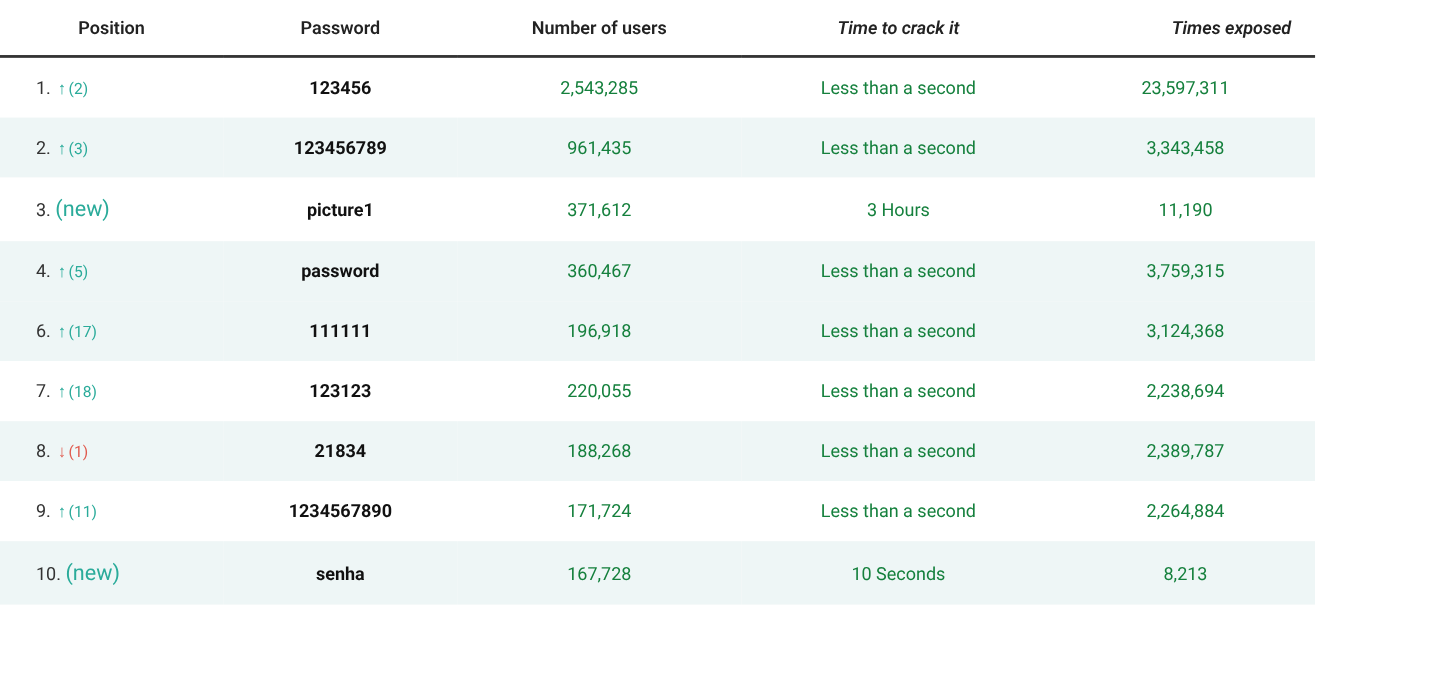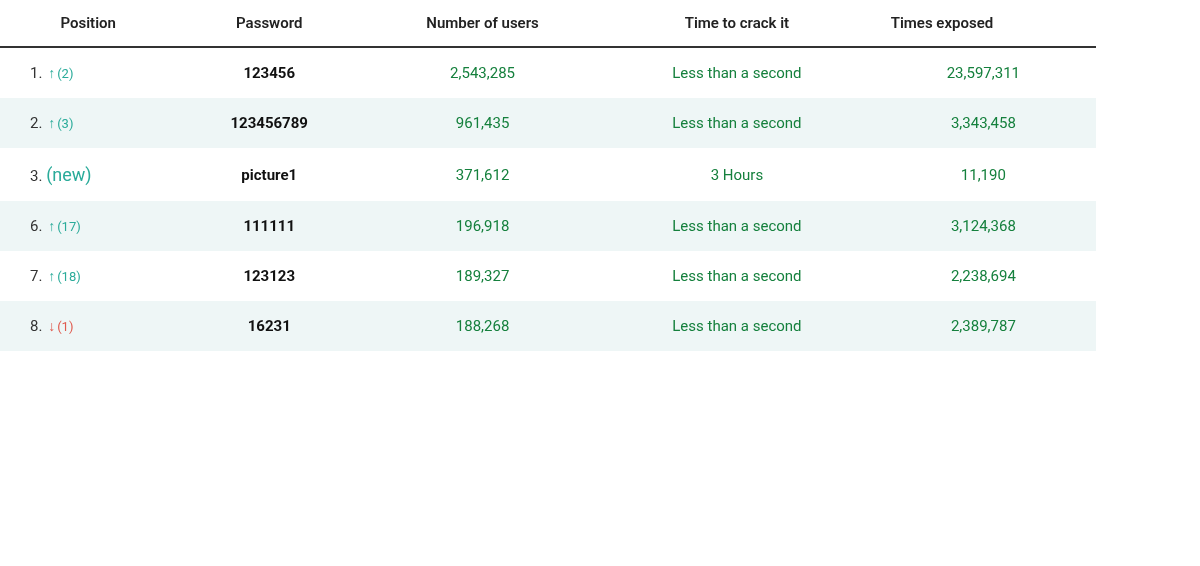--- a/index.html
+++ b/index.html
@@ -50,6 +50,7 @@
 
     thead th.col-time {
       text-align: center;
+      font-style: italic;
     }
 
     thead th.col-exposed {

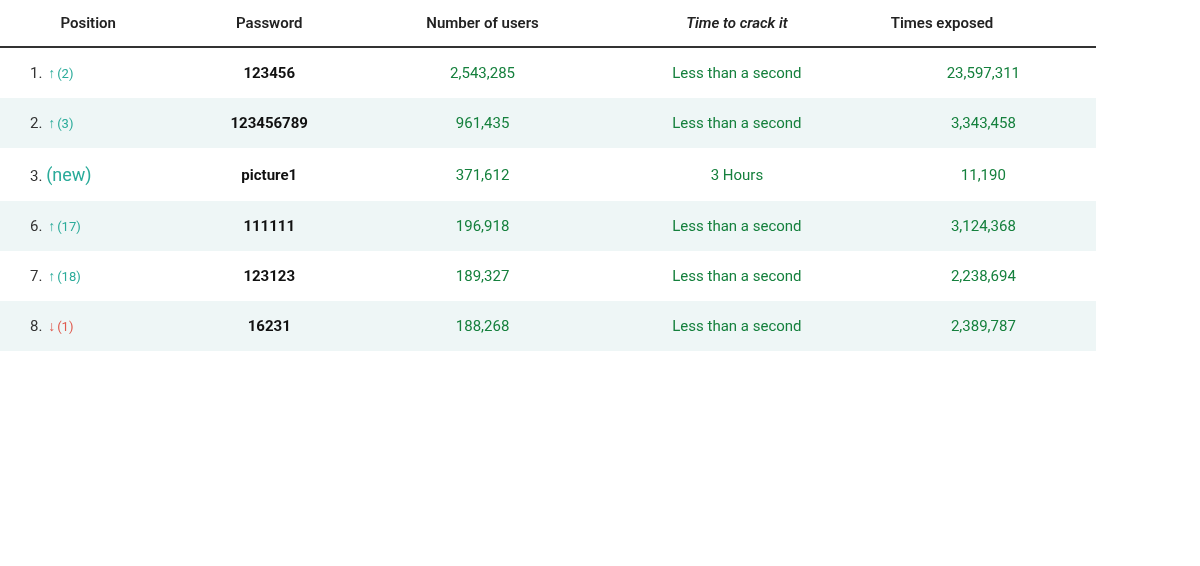--- a/index.html
+++ b/index.html
@@ -54,7 +54,8 @@
     }
 
     thead th.col-exposed {
-      text-align: left;
+      text-align: right;
+      font-style: italic;
     }
 
     tbody tr {

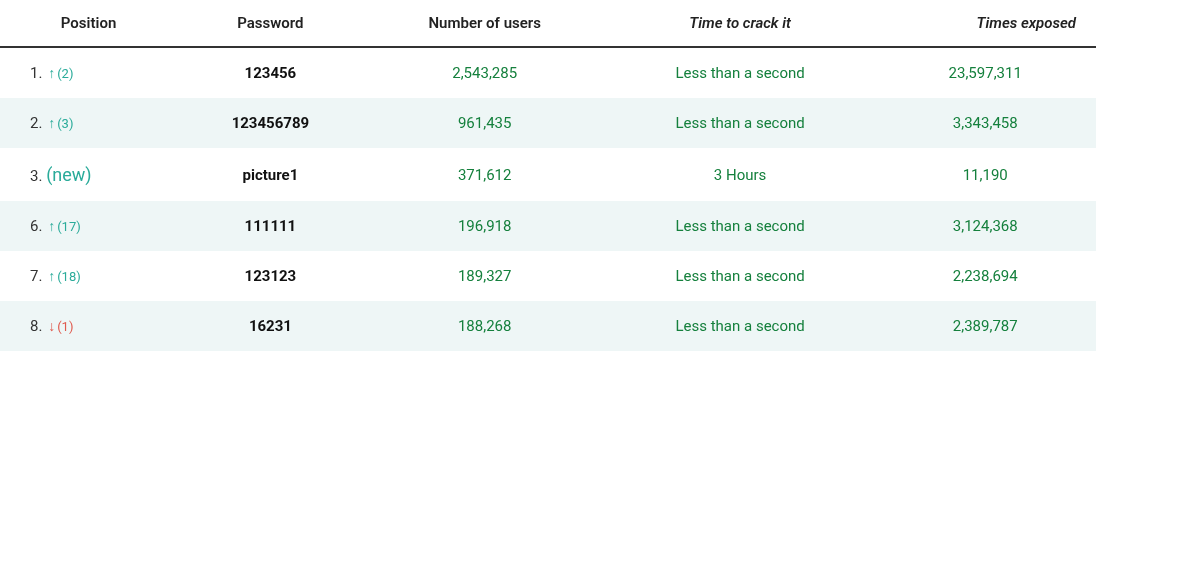--- a/index.html
+++ b/index.html
@@ -158,6 +158,13 @@
           <td>11,190</td>
         </tr>
         <tr class="shaded">
+          <td class="col-position"><span class="pos-number">4.</span> <span class="pos-arrow-up">↑</span><span class="pos-change">(5)</span></td>
+          <td class="col-password">password</td>
+          <td>360,467</td>
+          <td>Less than a second</td>
+          <td>3,759,315</td>
+        </tr>
+        <tr class="shaded">
           <td class="col-position"><span class="pos-number">6.</span> <span class="pos-arrow-up">↑</span><span class="pos-change">(17)</span></td>
           <td class="col-password">111111</td>
           <td>196,918</td>

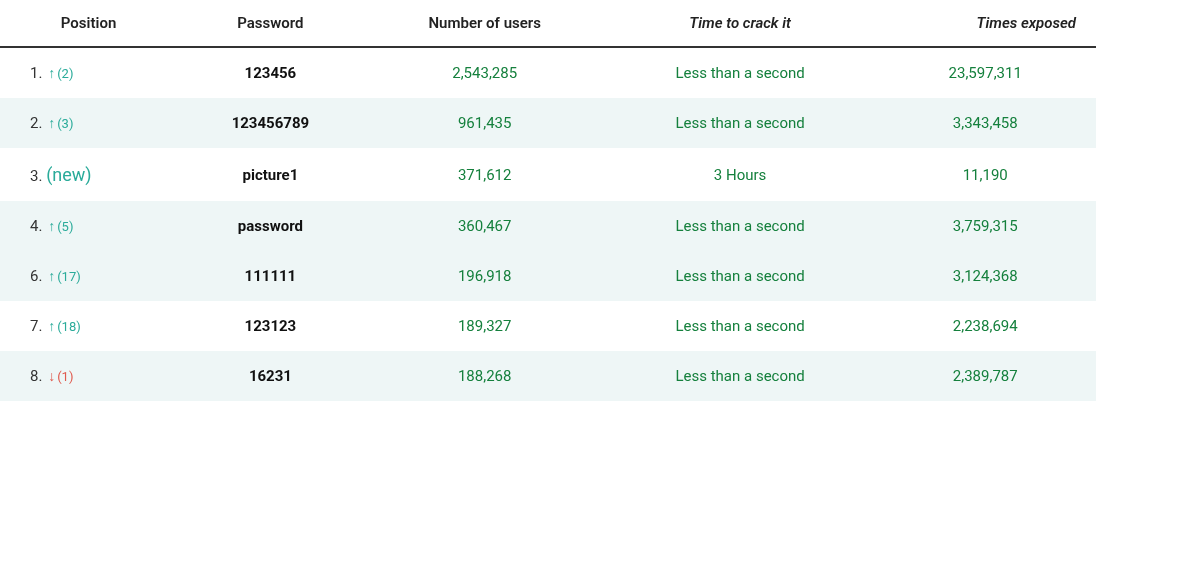--- a/index.html
+++ b/index.html
@@ -174,7 +174,7 @@
         <tr>
           <td class="col-position"><span class="pos-number">7.</span> <span class="pos-arrow-up">↑</span><span class="pos-change">(18)</span></td>
           <td class="col-password">123123</td>
-          <td>189,327</td>
+          <td>220,055</td>
           <td>Less than a second</td>
           <td>2,238,694</td>
         </tr>

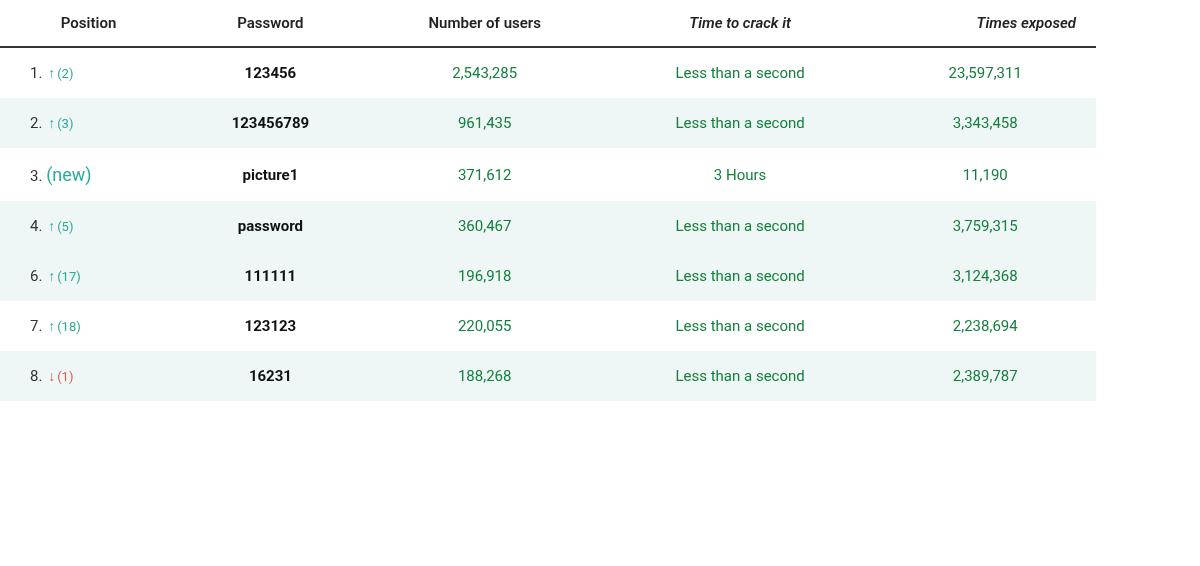--- a/index.html
+++ b/index.html
@@ -180,7 +180,7 @@
         </tr>
         <tr class="shaded">
           <td class="col-position"><span class="pos-number">8.</span> <span class="pos-arrow-down">↓</span><span class="pos-change-down">(1)</span></td>
-          <td class="col-password">16231</td>
+          <td class="col-password">21834</td>
           <td>188,268</td>
           <td>Less than a second</td>
           <td>2,389,787</td>

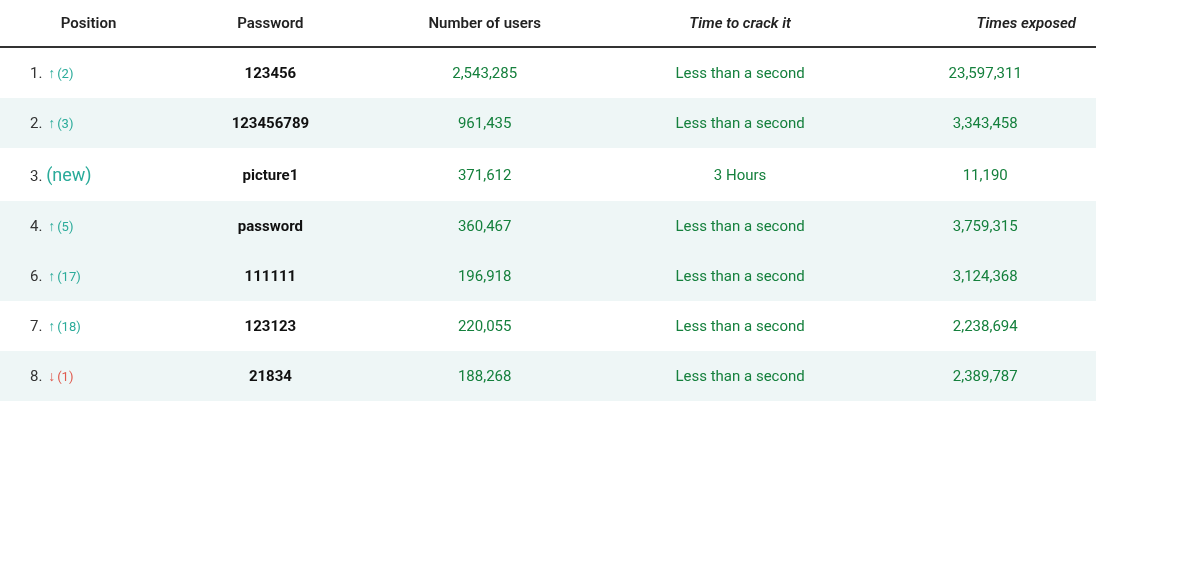--- a/index.html
+++ b/index.html
@@ -185,6 +185,13 @@
           <td>Less than a second</td>
           <td>2,389,787</td>
         </tr>
+        <tr>
+          <td class="col-position"><span class="pos-number">9.</span> <span class="pos-arrow-up">↑</span><span class="pos-change">(11)</span></td>
+          <td class="col-password">1234567890</td>
+          <td>171,724</td>
+          <td>Less than a second</td>
+          <td>2,264,884</td>
+        </tr>
       </tbody>
   </table>
 </div>

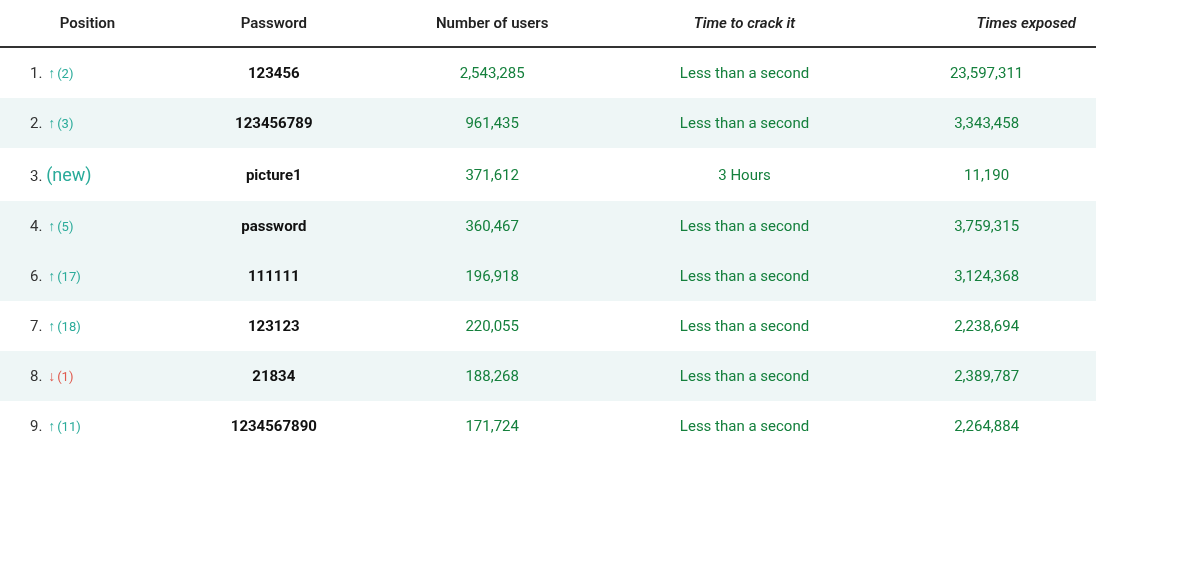--- a/index.html
+++ b/index.html
@@ -192,6 +192,13 @@
           <td>Less than a second</td>
           <td>2,264,884</td>
         </tr>
+        <tr class="shaded">
+          <td class="col-position"><span class="pos-number">10.</span> <span class="pos-change-new">(new)</span></td>
+          <td class="col-password">senha</td>
+          <td>167,728</td>
+          <td>10 Seconds</td>
+          <td>8,213</td>
+        </tr>
       </tbody>
   </table>
 </div>

